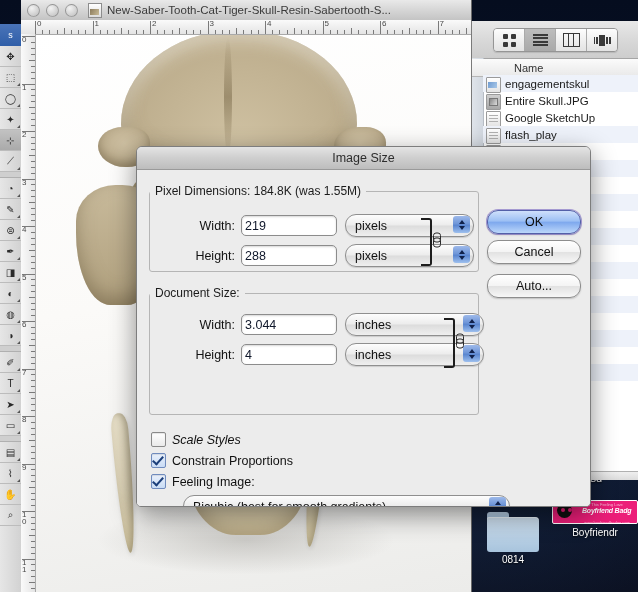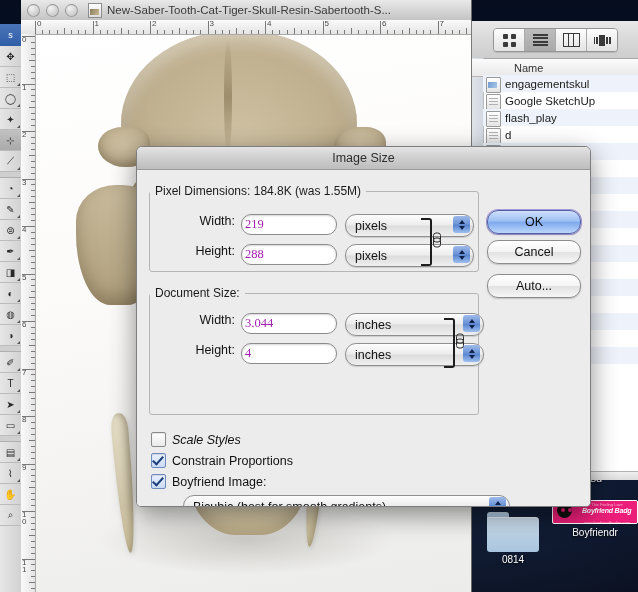--- a/index.html
+++ b/index.html
@@ -571,6 +571,10 @@
         <span>engagementskul</span>
       </div>
       <div class="frow">
+        <span class="ficon photo"></span>
+        <span>Entire Skull.JPG</span>
+      </div>
+      <div class="frow">
         <span class="ficon doc"></span>
         <span>Google SketchUp</span>
       </div>

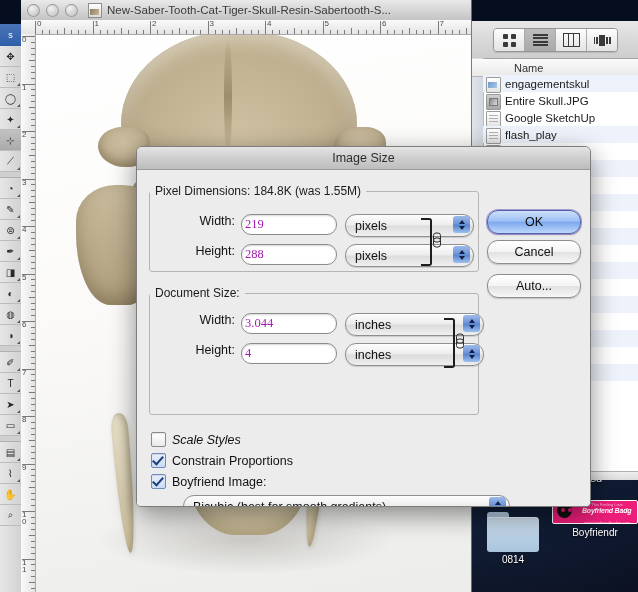--- a/index.html
+++ b/index.html
@@ -196,7 +196,7 @@
   fieldset.grp legend{font-size:12px;color:#1b1b1b;padding:0 5px;margin-left:0;}
   #grp-pixel{left:12px;top:14px;width:328px;height:86px;}
   #grp-doc{left:12px;top:116px;width:328px;height:127px;}
-  .row{position:absolute;display:flex;align-items:flex-start;}
+  .row{position:absolute;display:flex;align-items:center;}
   .lbl{font-size:12.5px;color:#111;text-align:right;width:86px;margin-right:6px;}
   input.txt{width:88px;height:19px;border:1px solid #8c8c8c;border-radius:10px;
     background:#fff;font-family:Liberation Serif, serif;font-size:12.5px;

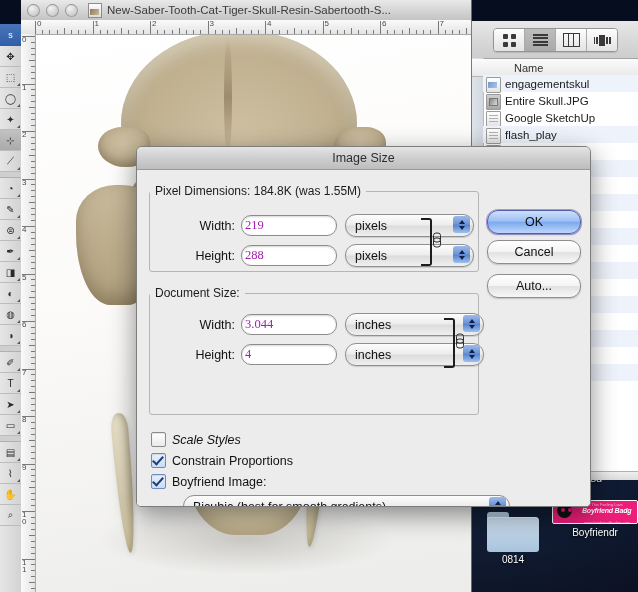--- a/index.html
+++ b/index.html
@@ -198,9 +198,9 @@
   #grp-doc{left:12px;top:116px;width:328px;height:127px;}
   .row{position:absolute;display:flex;align-items:center;}
   .lbl{font-size:12.5px;color:#111;text-align:right;width:86px;margin-right:6px;}
-  input.txt{width:88px;height:19px;border:1px solid #8c8c8c;border-radius:10px;
-    background:#fff;font-family:Liberation Serif, serif;font-size:12.5px;
-    color:#a21caf;padding:0 3px;box-shadow:inset 0 1px 2px rgba(0,0,0,.16);}
+  input.txt{width:88px;height:19px;border:1px solid #8c8c8c;border-radius:5px;
+    background:#fff;font-family:Liberation Sans, sans-serif;font-size:12.5px;
+    color:#0f172a;padding:0 3px;box-shadow:inset 0 1px 2px rgba(0,0,0,.16);}
   .popup{position:relative;height:21px;border:1px solid #8f8f8f;border-radius:11px;
     background:linear-gradient(180deg,#fdfdfd 0%,#ececec 48%,#dcdcdc 52%,#efefef 100%);
     display:flex;align-items:center;padding:0 26px 0 9px;font-size:12.5px;color:#111;

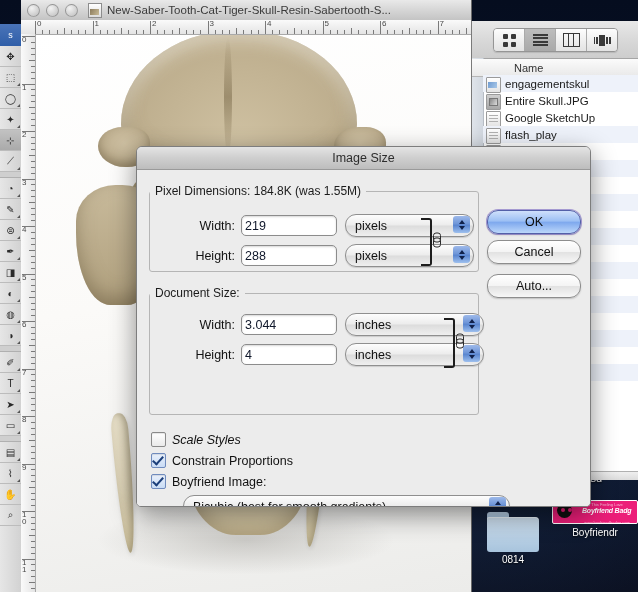--- a/index.html
+++ b/index.html
@@ -728,7 +728,7 @@
     </div>
     <div class="chkrow" id="chk-resample">
       <span class="chk on"></span>
-      <span>Boyfriend Image:</span>
+      <span>Feeling Image:</span>
     </div>
 
     <div class="popup" id="resample-popup" style="margin-left:0;">

